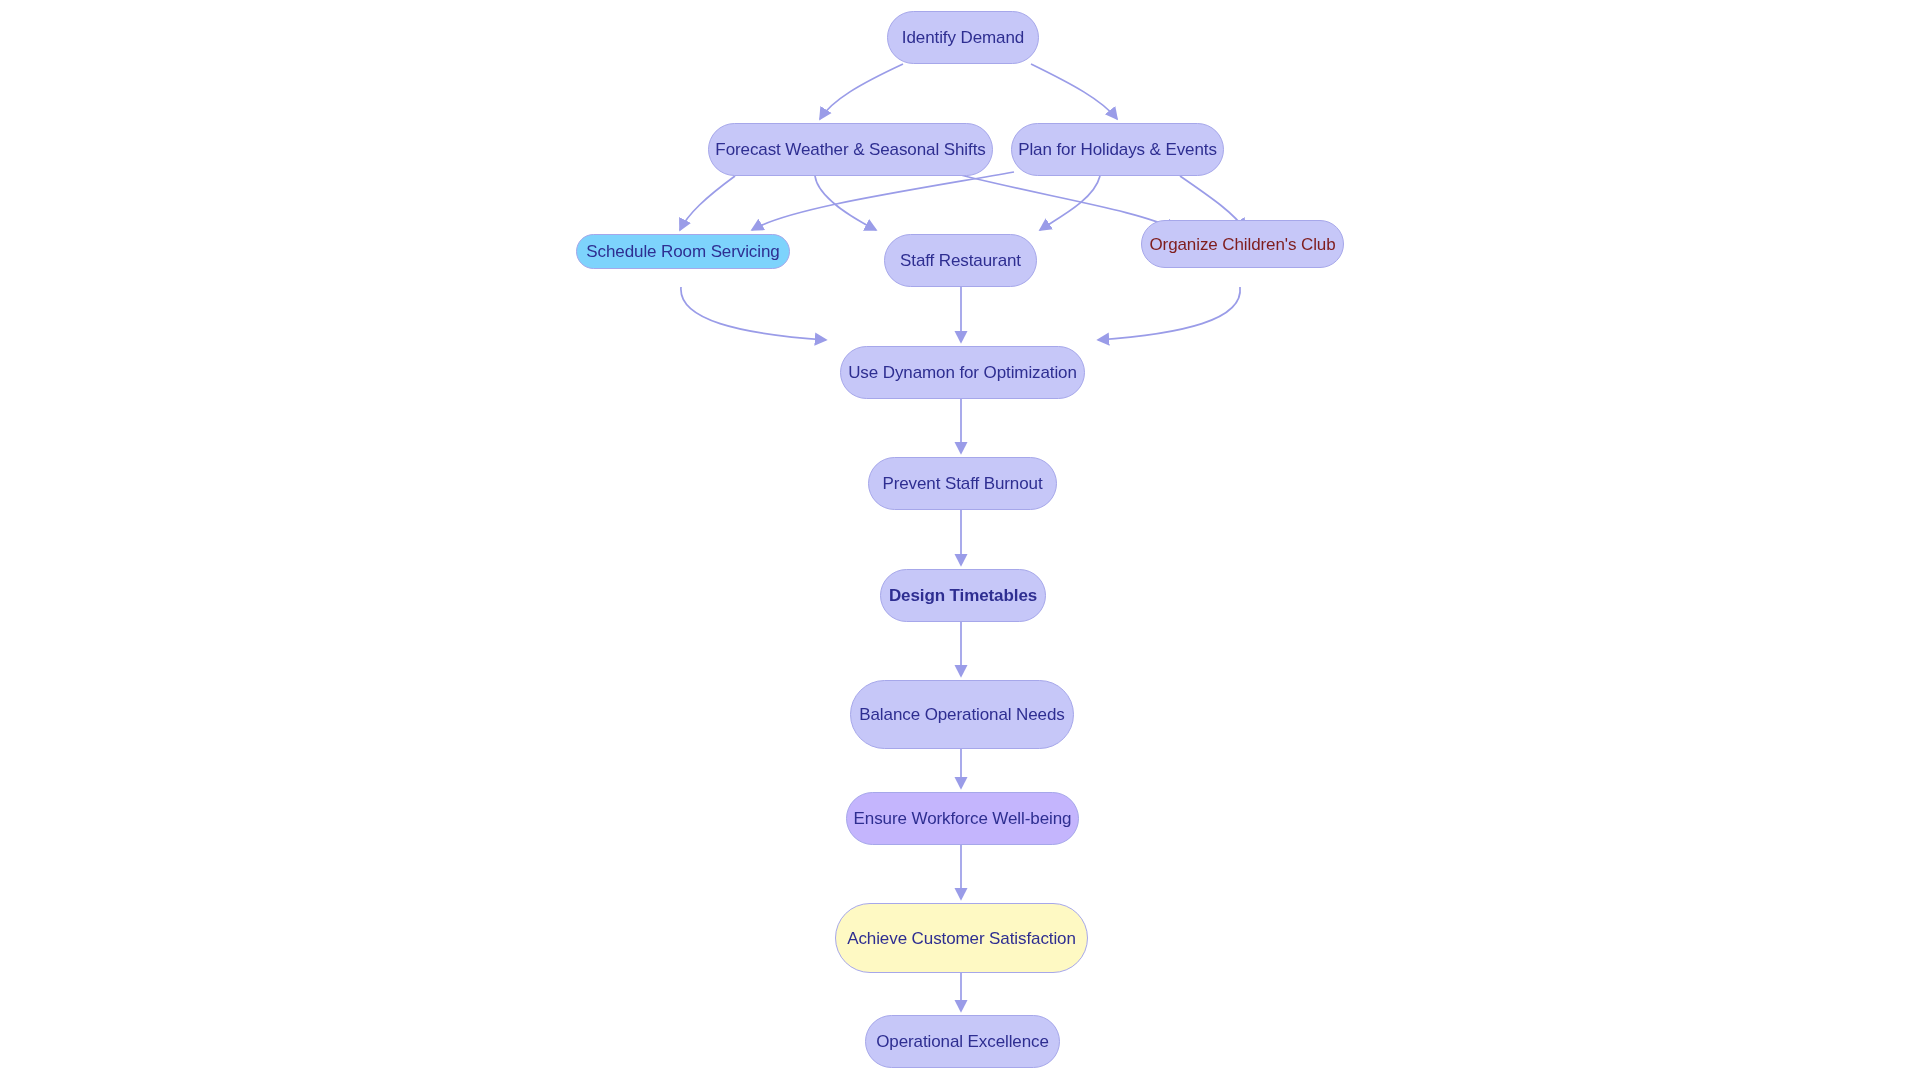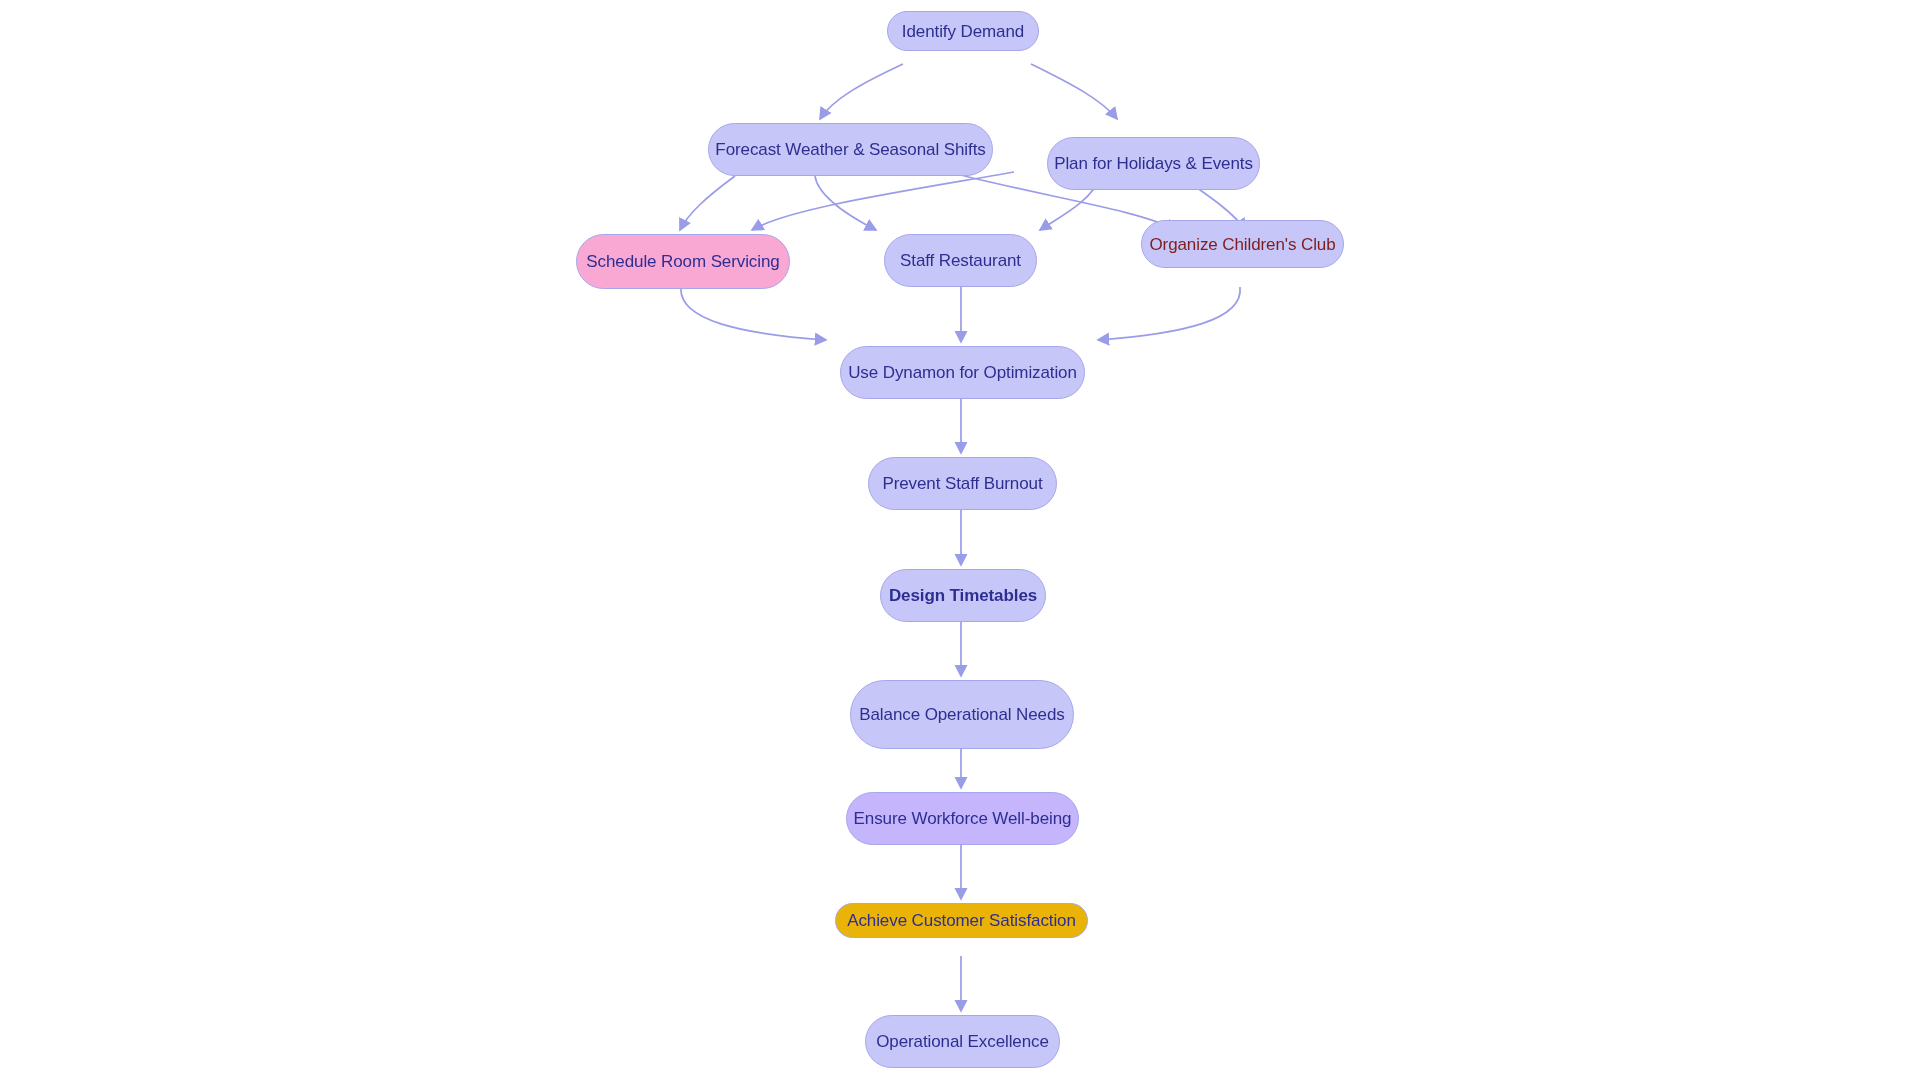--- a/index.html
+++ b/index.html
@@ -83,7 +83,7 @@
       </g>
   </svg>
   <div id="node-group">
-      <div class="node" style="left: 887px; top: 11px; width: 152px; height: 40px; background: rgb(198, 199, 248); border-color: rgb(166, 167, 234); color: rgb(46, 46, 145);">
+      <div class="node" style="left: 887px; top: 11px; width: 152px; height: 53px; background: rgb(198, 199, 248); border-color: rgb(166, 167, 234); color: rgb(46, 46, 145);">
         <span class="node-label">Identify Demand</span>
       </div>
       <div class="node" style="left: 672px; top: 123px; width: 285px; height: 53px; background: rgb(198, 199, 248); border-color: rgb(166, 167, 234); color: rgb(46, 46, 145); margin-left: 36px;">

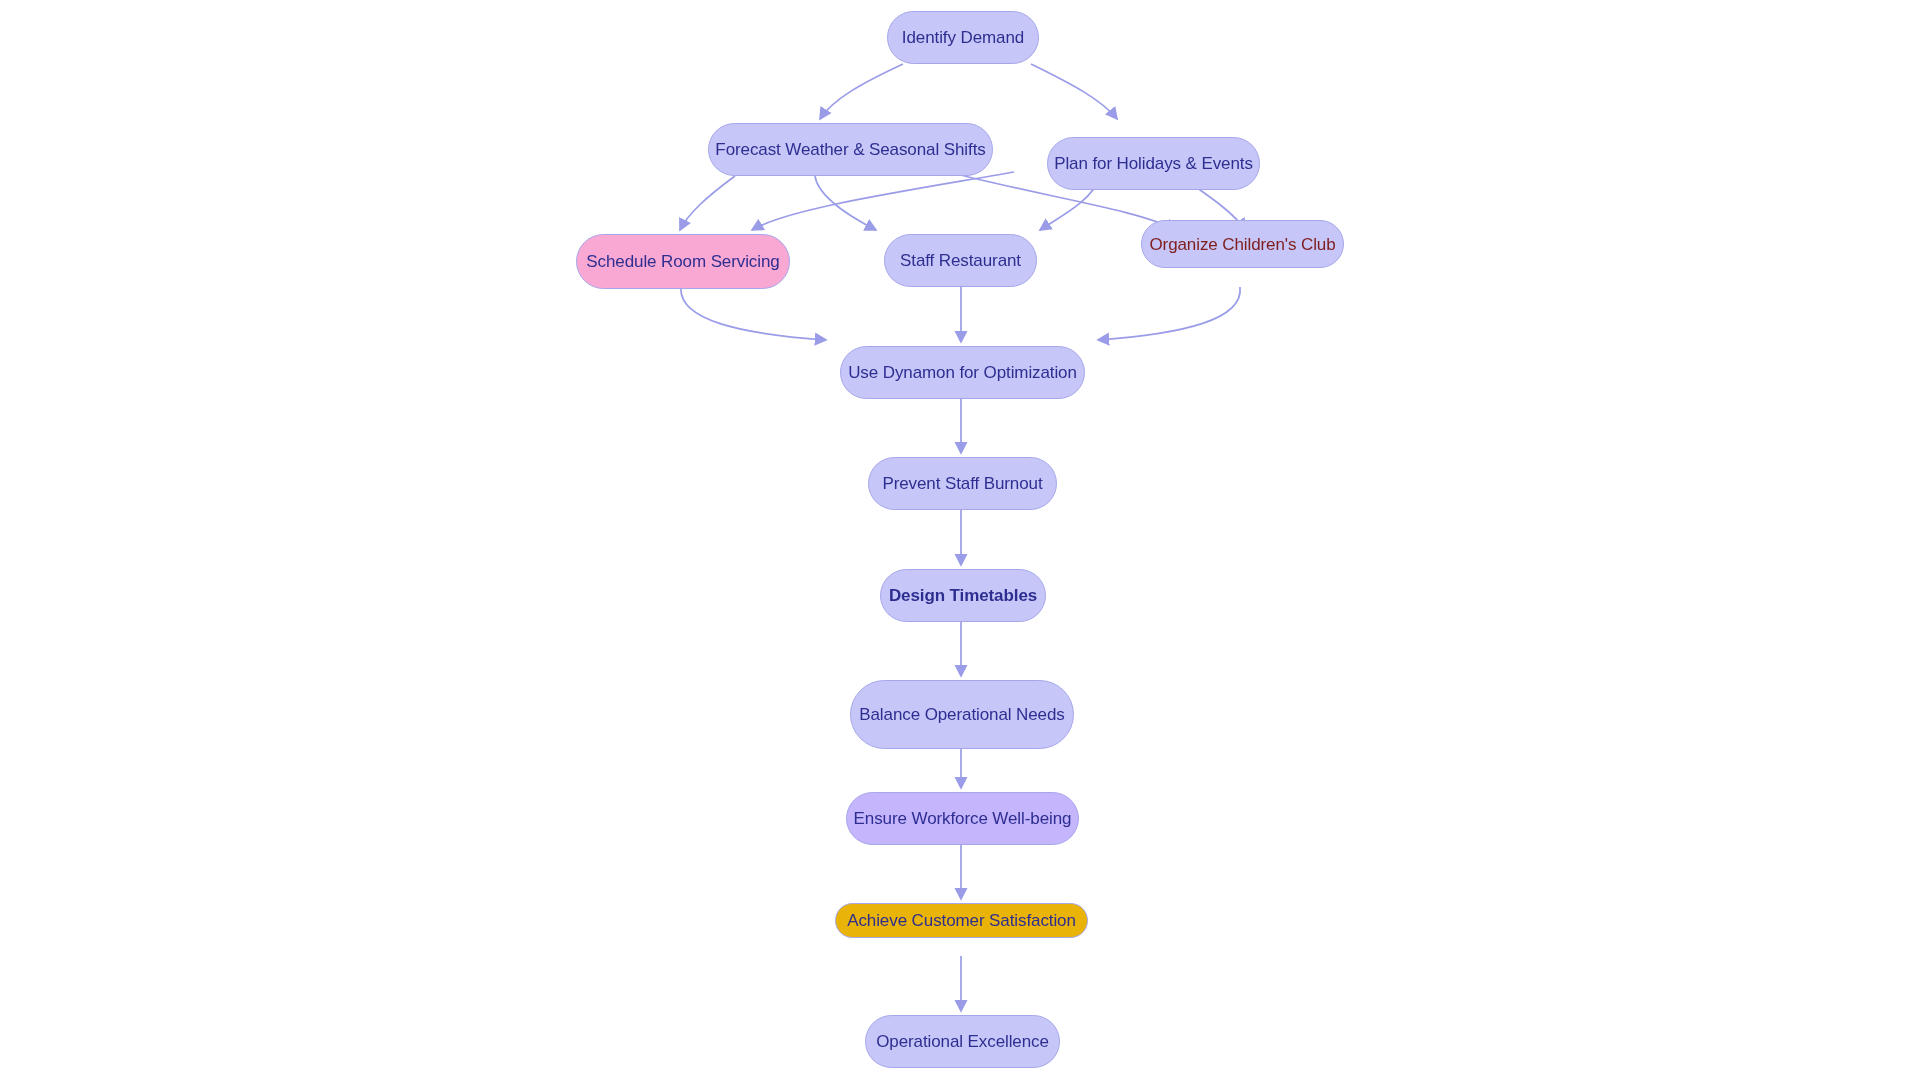--- a/index.html
+++ b/index.html
@@ -89,7 +89,7 @@
       <div class="node" style="left: 672px; top: 123px; width: 285px; height: 53px; background: rgb(198, 199, 248); border-color: rgb(166, 167, 234); color: rgb(46, 46, 145); margin-left: 36px;">
         <span class="node-label">Forecast Weather &amp; Seasonal Shifts</span>
       </div>
-      <div class="node" style="left: 1011px; top: 137px; width: 213px; height: 53px; background: rgb(198, 199, 248); border-color: rgb(166, 167, 234); color: rgb(46, 46, 145); margin-left: 36px;">
+      <div class="node" style="left: 1011px; top: 123px; width: 213px; height: 53px; background: rgb(198, 199, 248); border-color: rgb(166, 167, 234); color: rgb(46, 46, 145);">
         <span class="node-label">Plan for Holidays &amp; Events</span>
       </div>
       <div class="node" style="left: 576px; top: 234px; width: 214px; height: 55px; background: #f9a8d4; border-color: rgb(166, 167, 234); color: rgb(46, 46, 145);">

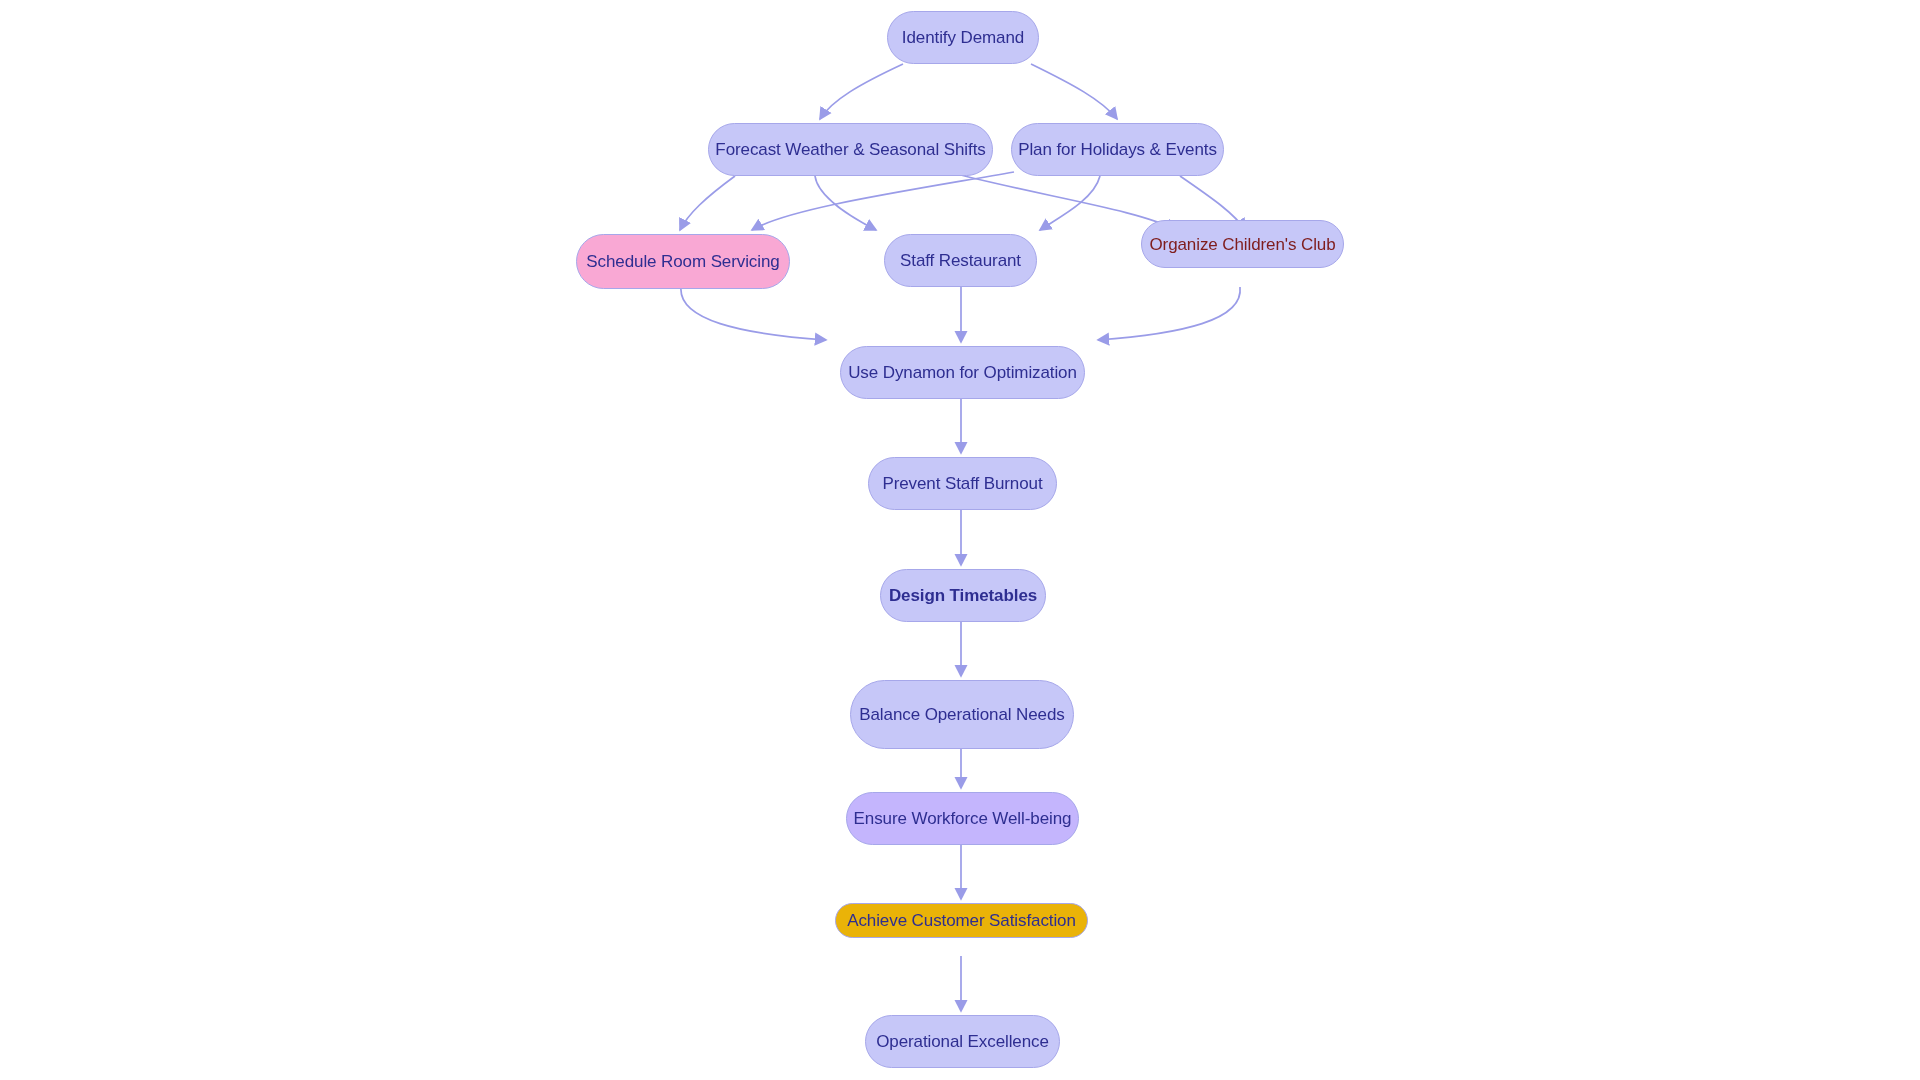--- a/index.html
+++ b/index.html
@@ -92,7 +92,7 @@
       <div class="node" style="left: 1011px; top: 123px; width: 213px; height: 53px; background: rgb(198, 199, 248); border-color: rgb(166, 167, 234); color: rgb(46, 46, 145);">
         <span class="node-label">Plan for Holidays &amp; Events</span>
       </div>
-      <div class="node" style="left: 576px; top: 234px; width: 214px; height: 55px; background: #f9a8d4; border-color: rgb(166, 167, 234); color: rgb(46, 46, 145);">
+      <div class="node" style="left: 576px; top: 234px; width: 214px; height: 35px; background: #7dd3fc; border-color: rgb(166, 167, 234); color: rgb(46, 46, 145);">
         <span class="node-label">Schedule Room Servicing</span>
       </div>
       <div class="node" style="left: 884px; top: 234px; width: 153px; height: 53px; background: rgb(198, 199, 248); border-color: rgb(166, 167, 234); color: rgb(46, 46, 145);">

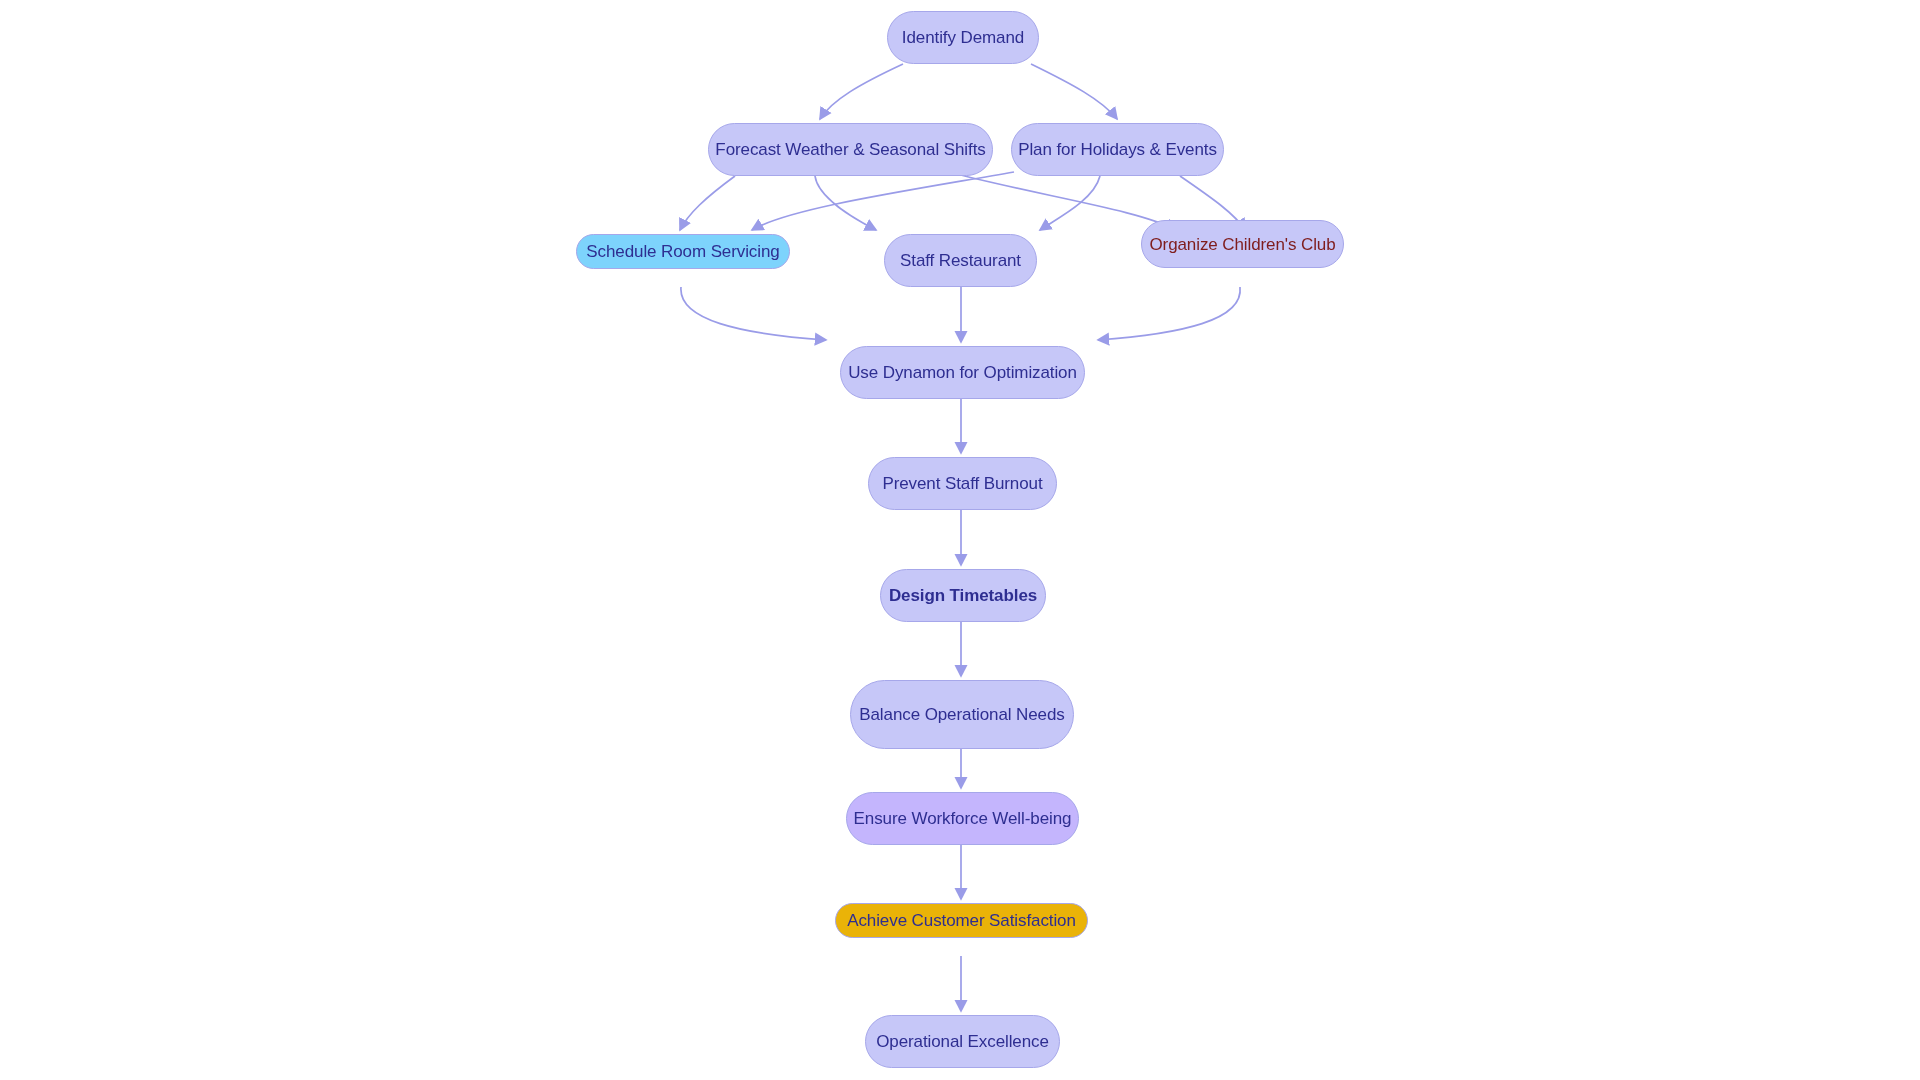--- a/index.html
+++ b/index.html
@@ -116,7 +116,7 @@
       <div class="node" style="left: 846px; top: 792px; width: 233px; height: 53px; background: #c4b5fd; border-color: rgb(166, 167, 234); color: rgb(46, 46, 145);">
         <span class="node-label">Ensure Workforce Well-being</span>
       </div>
-      <div class="node" style="left: 835px; top: 903px; width: 253px; height: 35px; background: #eab308; border-color: rgb(166, 167, 234); color: rgb(46, 46, 145);">
+      <div class="node" style="left: 835px; top: 903px; width: 253px; height: 70px; background: #fef9c3; border-color: rgb(166, 167, 234); color: rgb(46, 46, 145);">
         <span class="node-label">Achieve Customer Satisfaction</span>
       </div>
       <div class="node" style="left: 865px; top: 1015px; width: 195px; height: 53px; background: rgb(198, 199, 248); border-color: rgb(166, 167, 234); color: rgb(46, 46, 145);">

